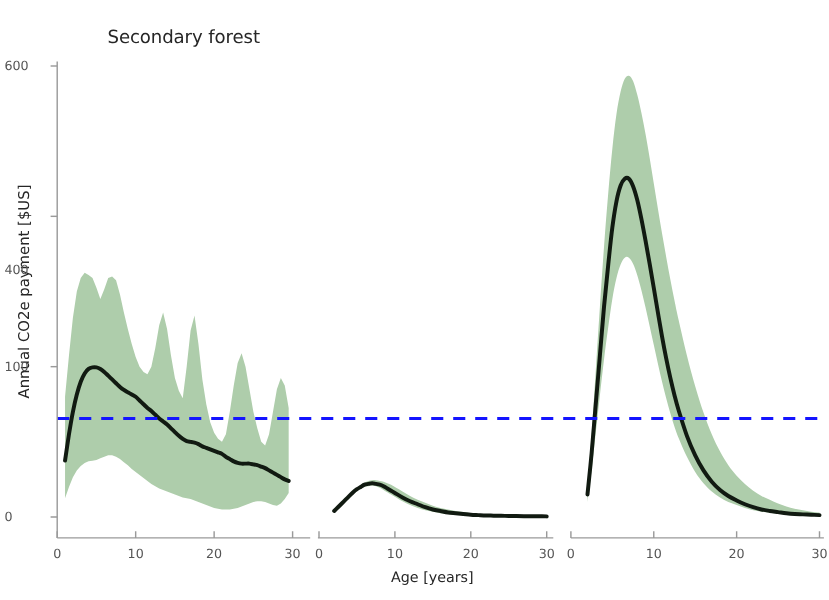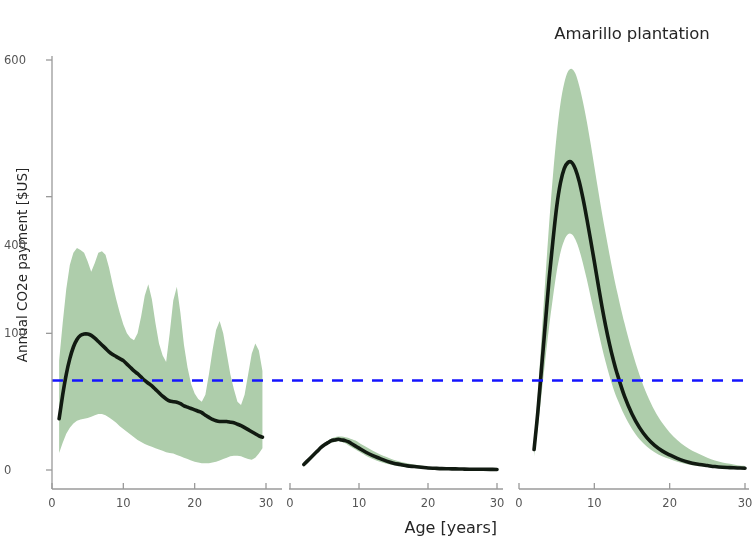--- a/index.html
+++ b/index.html
@@ -85,6 +85,7 @@
 
 <div id="figure">
 
+  <div class="panel-title" id="panel-title-0">Secondary forest</div>
   <div class="panel-title" id="panel-title-2">Amarillo plantation</div>
 
   <div class="ylabel">Annual CO2e payment [$US]</div>

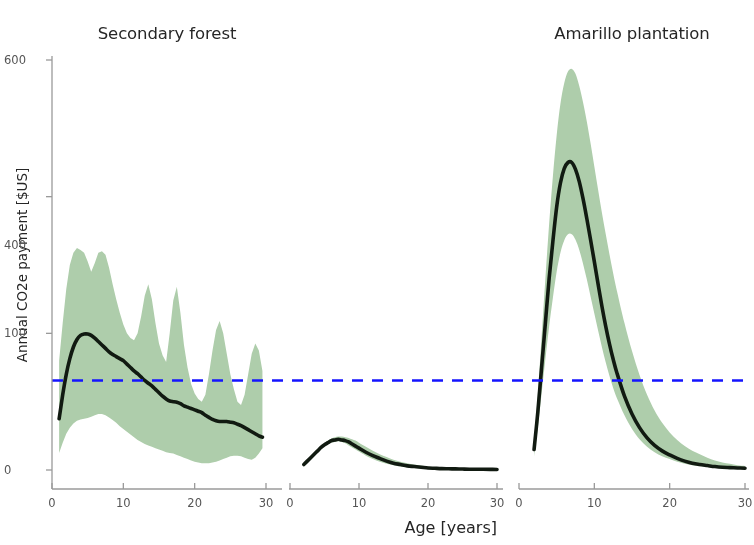--- a/index.html
+++ b/index.html
@@ -86,7 +86,6 @@
 <div id="figure">
 
   <div class="panel-title" id="panel-title-0">Secondary forest</div>
-  <div class="panel-title" id="panel-title-2">Amarillo plantation</div>
 
   <div class="ylabel">Annual CO2e payment [$US]</div>
   <div class="xlabel">Age [years]</div>

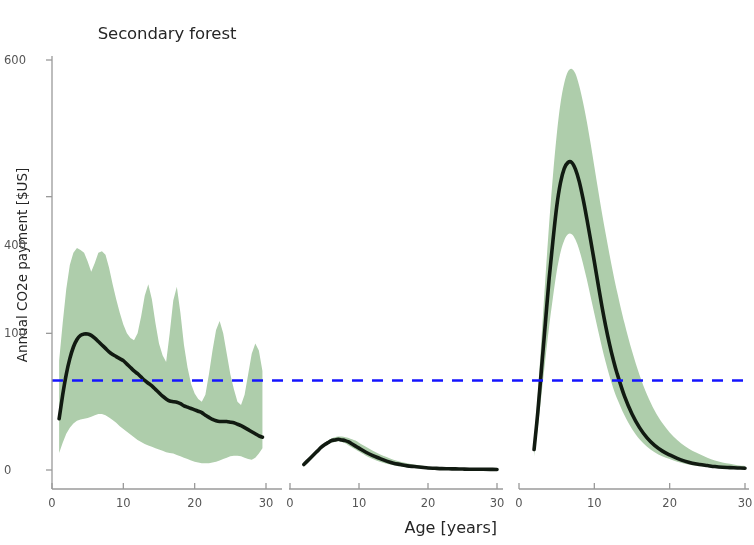--- a/index.html
+++ b/index.html
@@ -46,8 +46,8 @@
     left: 289px;
     top: 518px;
     width: 208px;
-    text-align: right;
-    font-size: 16px;
+    text-align: center;
+    font-size: 13px;
     color: #262626;
     white-space: nowrap;
   }

